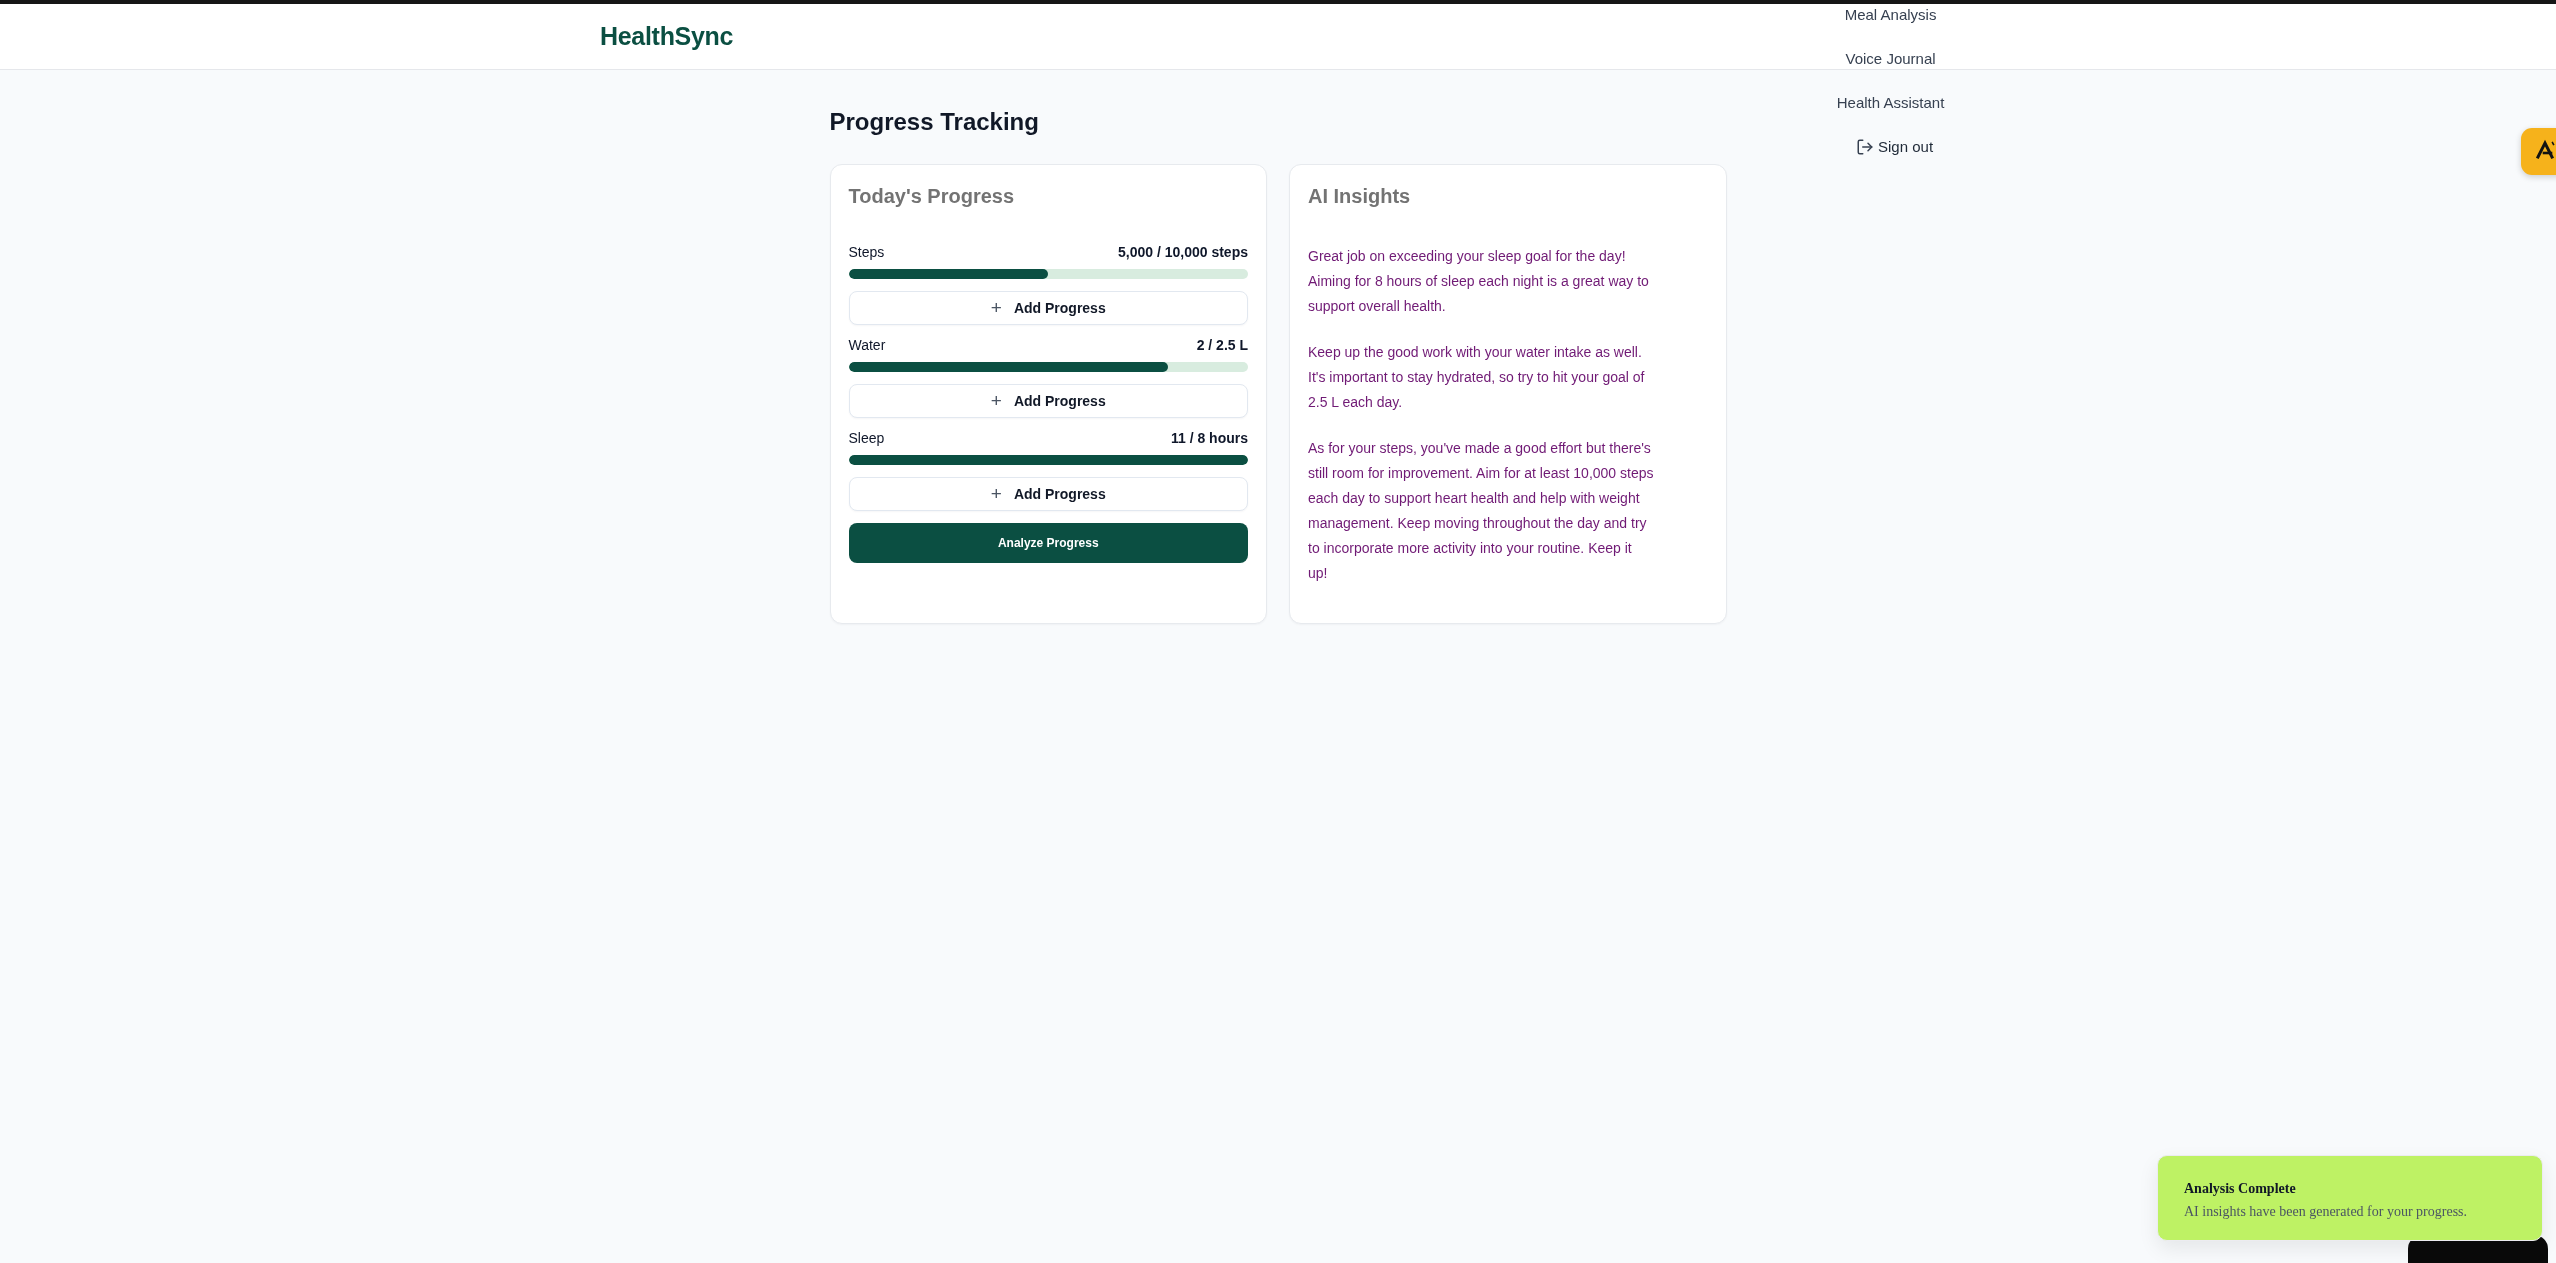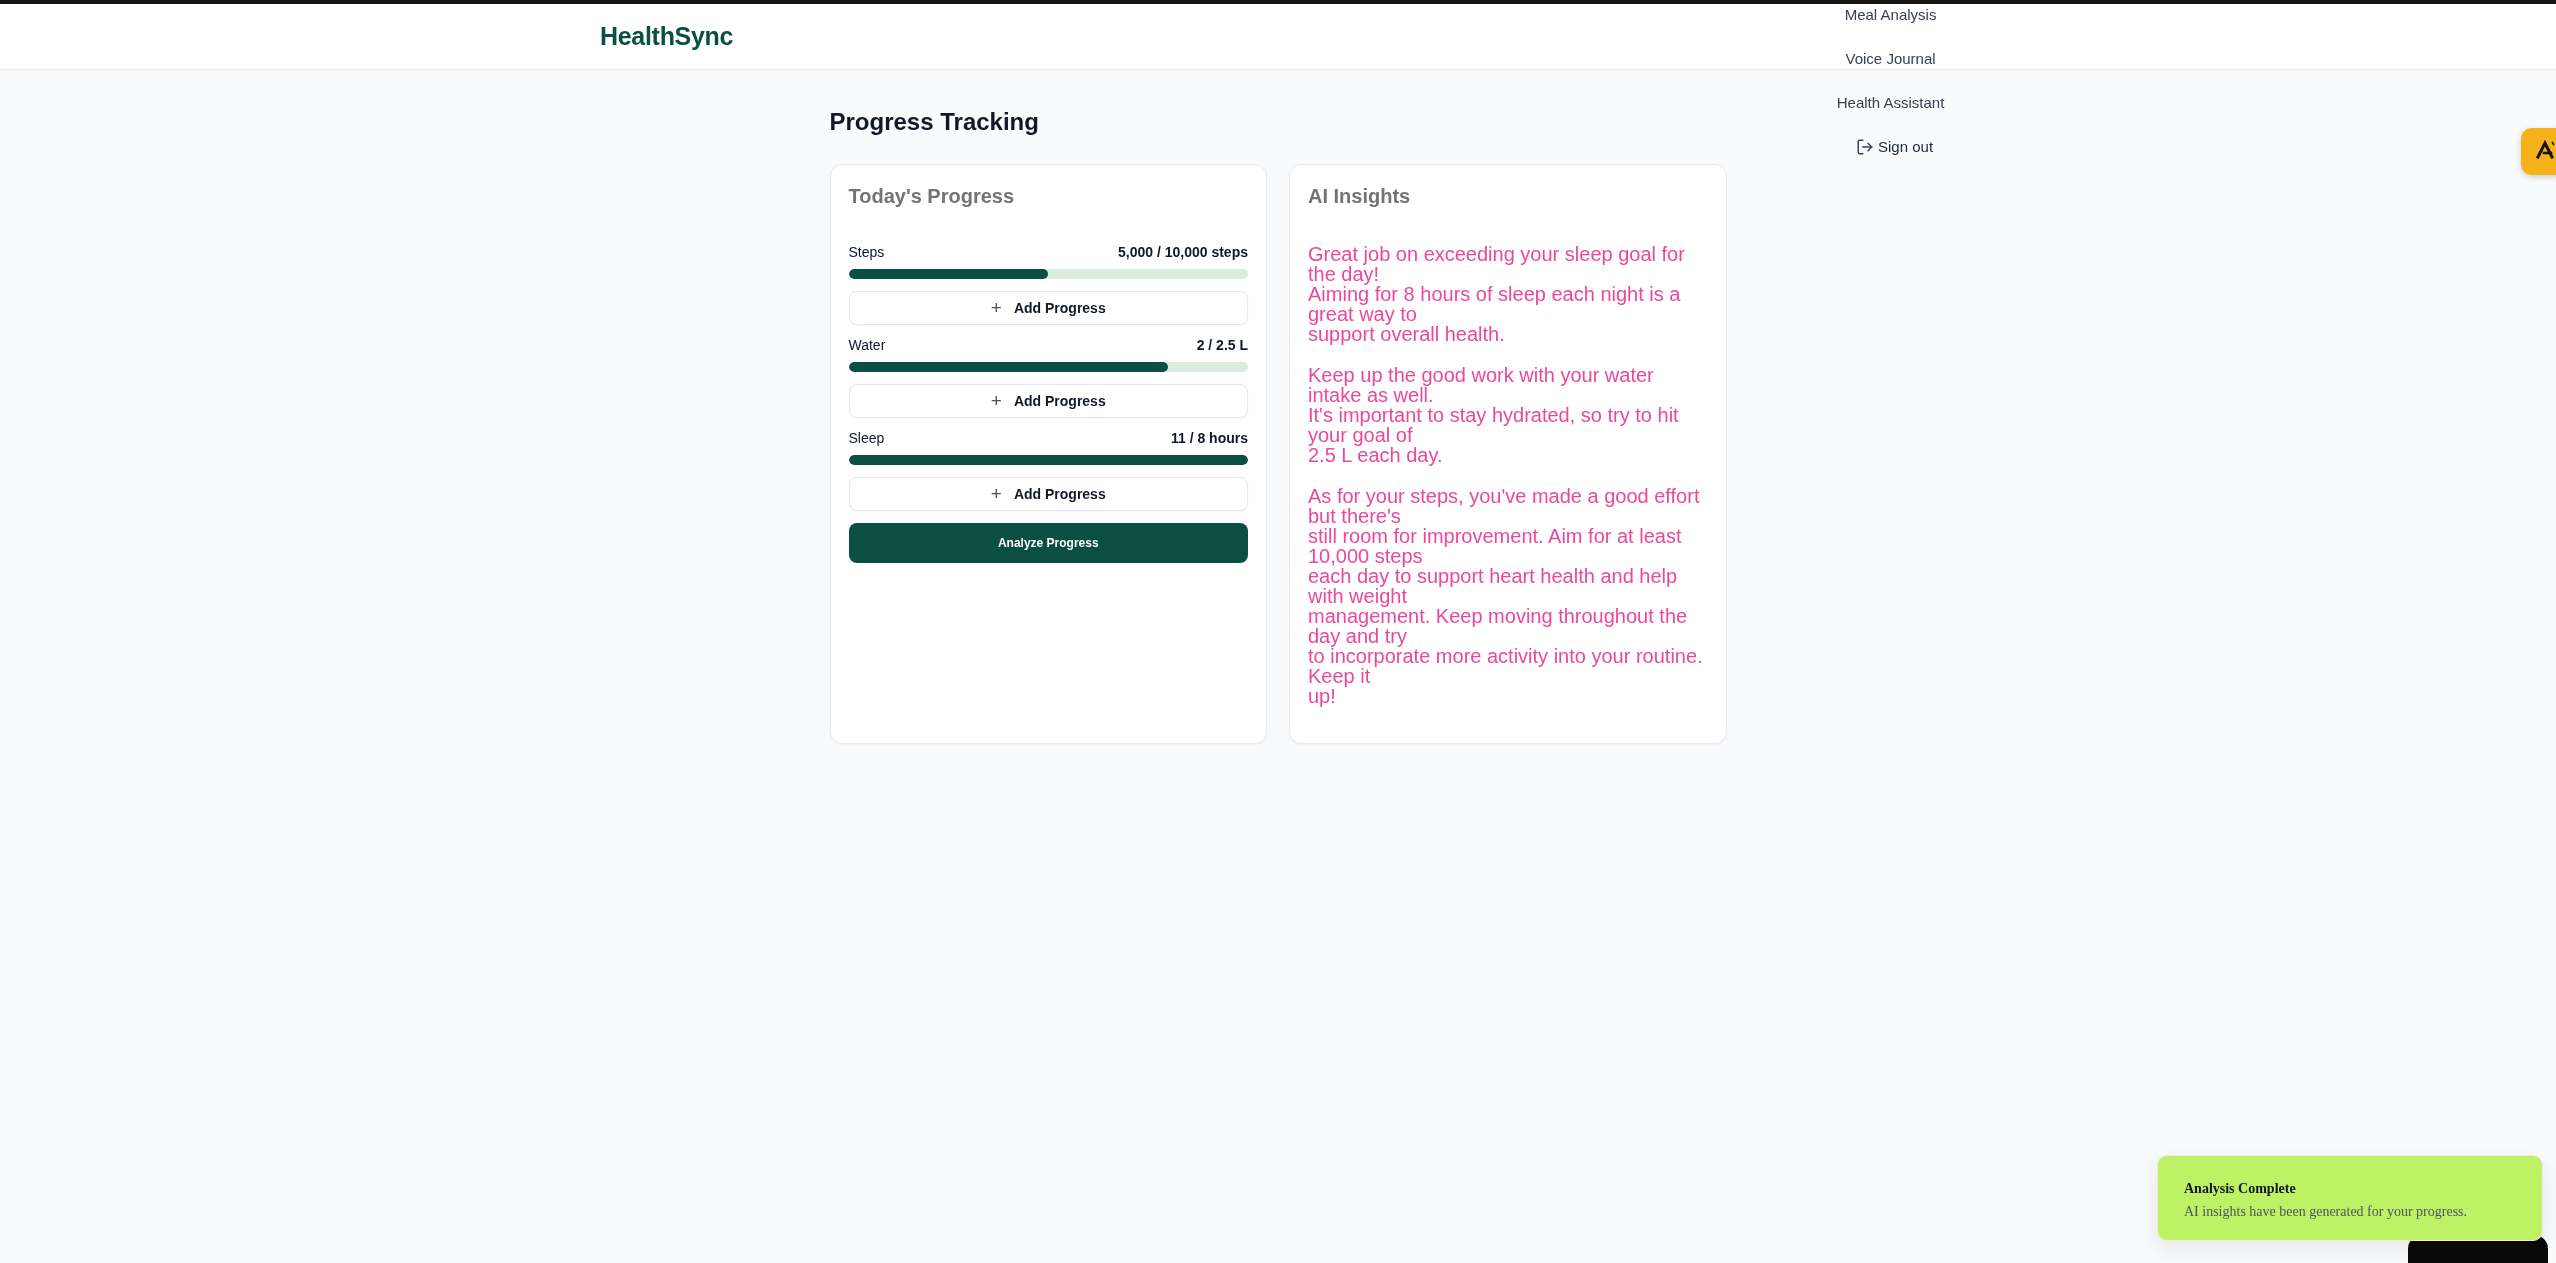--- a/index.html
+++ b/index.html
@@ -63,7 +63,7 @@
     font-family: inherit; font-size: 12px; font-weight: 700; cursor: pointer;
   }
   .insight-p {
-    font-size: 20px; line-height: 20px; color: #ec4899;
+    font-size: 14px; line-height: 25px; color: #701a75;
     white-space: pre-line; margin-bottom: 21px;
   }
   .toast {

